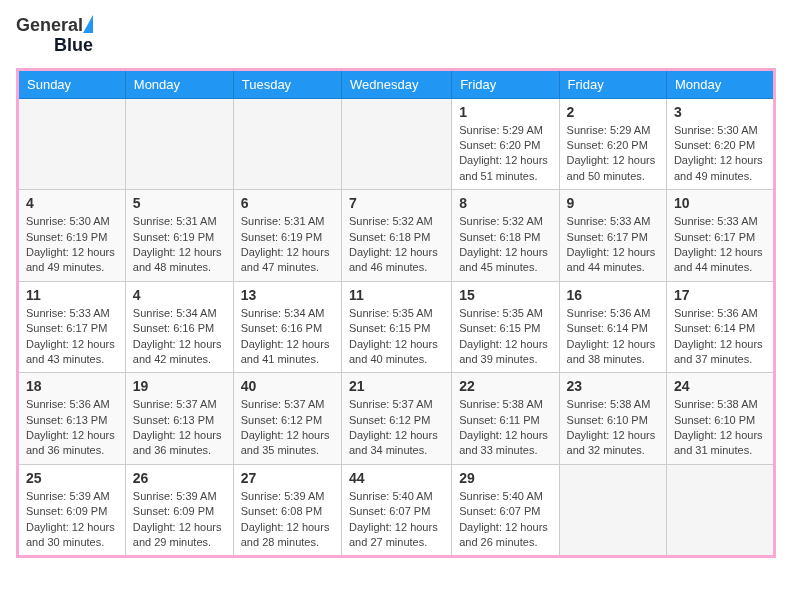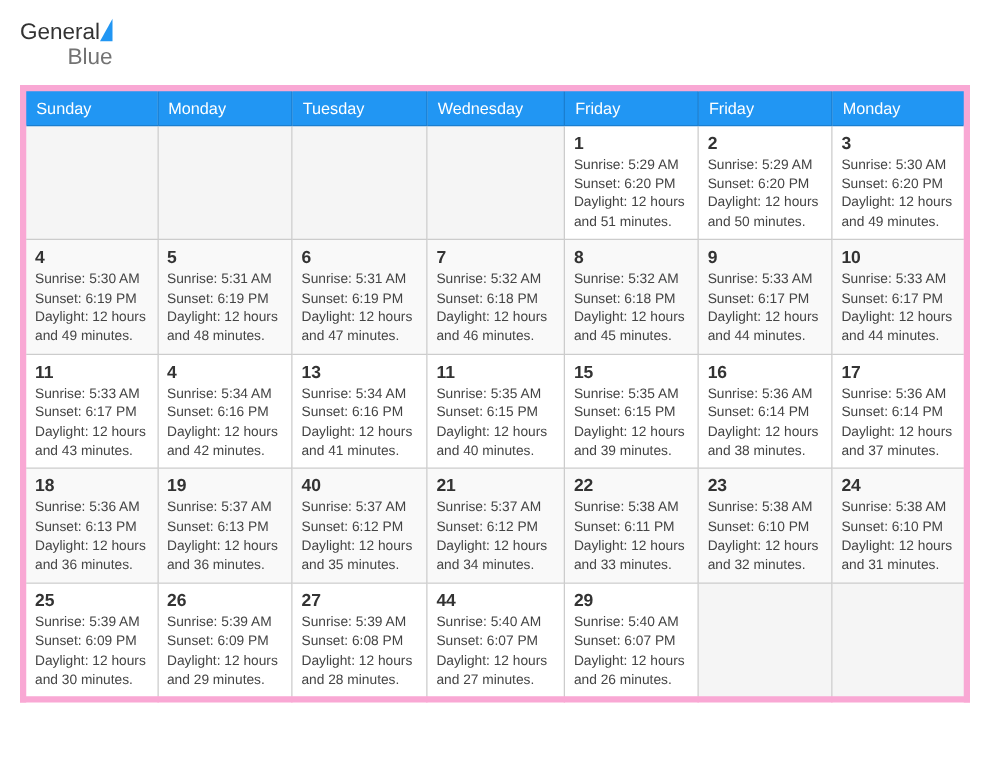--- a/index.html
+++ b/index.html
@@ -23,7 +23,7 @@
     }
     .logo-text {
       font-size: 18px;
-      font-weight: normal;
+      font-weight: bold;
       color: #333;
       line-height: 1.1;
       text-align: center;

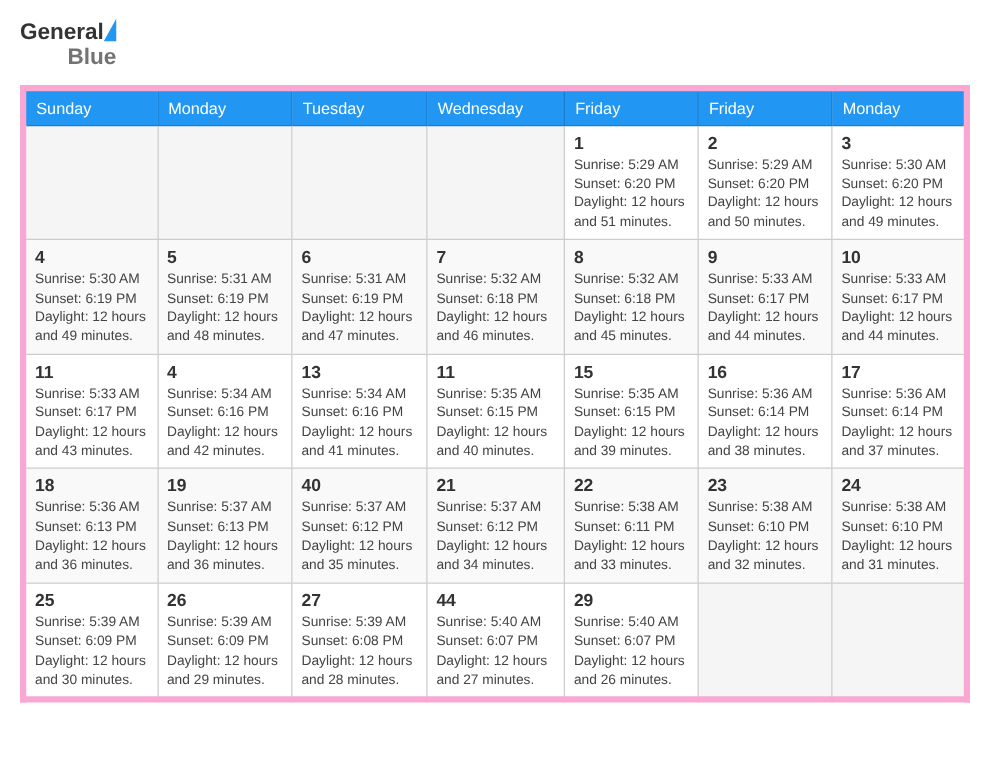--- a/index.html
+++ b/index.html
@@ -28,7 +28,7 @@
       line-height: 1.1;
       text-align: center;
     }
-    .logo-blue { color: #737373; }
+    .logo-blue { color: #0f172a; }
     .logo-triangle {
       width: 0;
       height: 0;

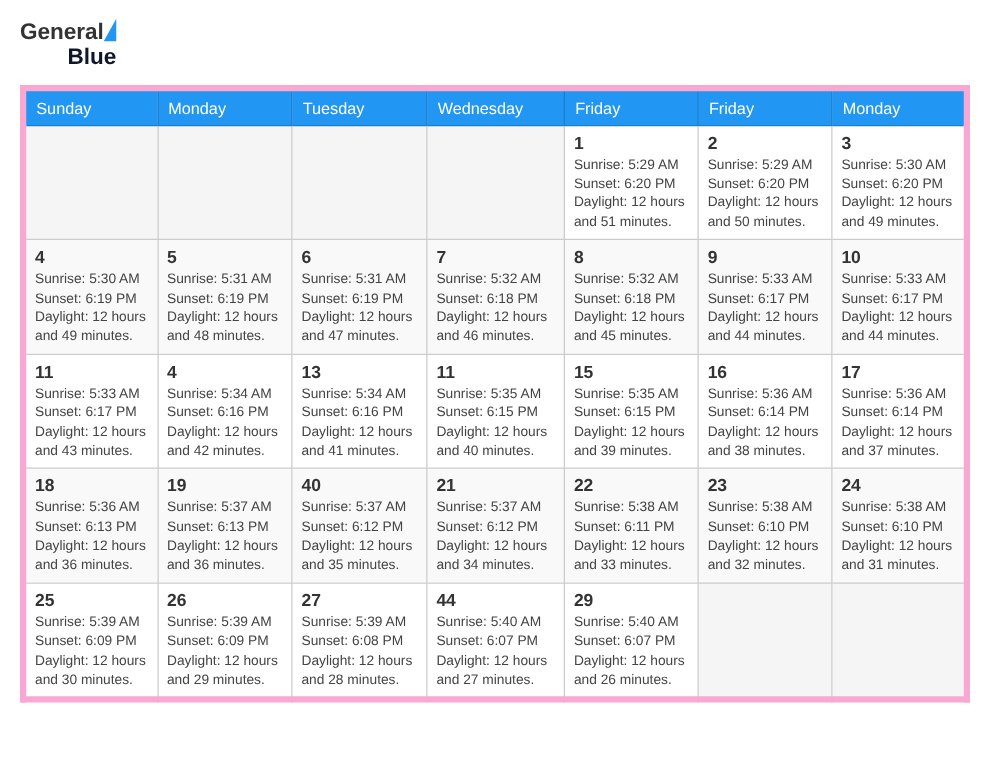--- a/index.html
+++ b/index.html
@@ -51,7 +51,7 @@
     .calendar {
       width: 100%;
       border-collapse: collapse;
-      border: 5px solid #f9a8d4;
+      border: 3px solid #f9a8d4;
     }
     .calendar th {
       background: #2196F3;

